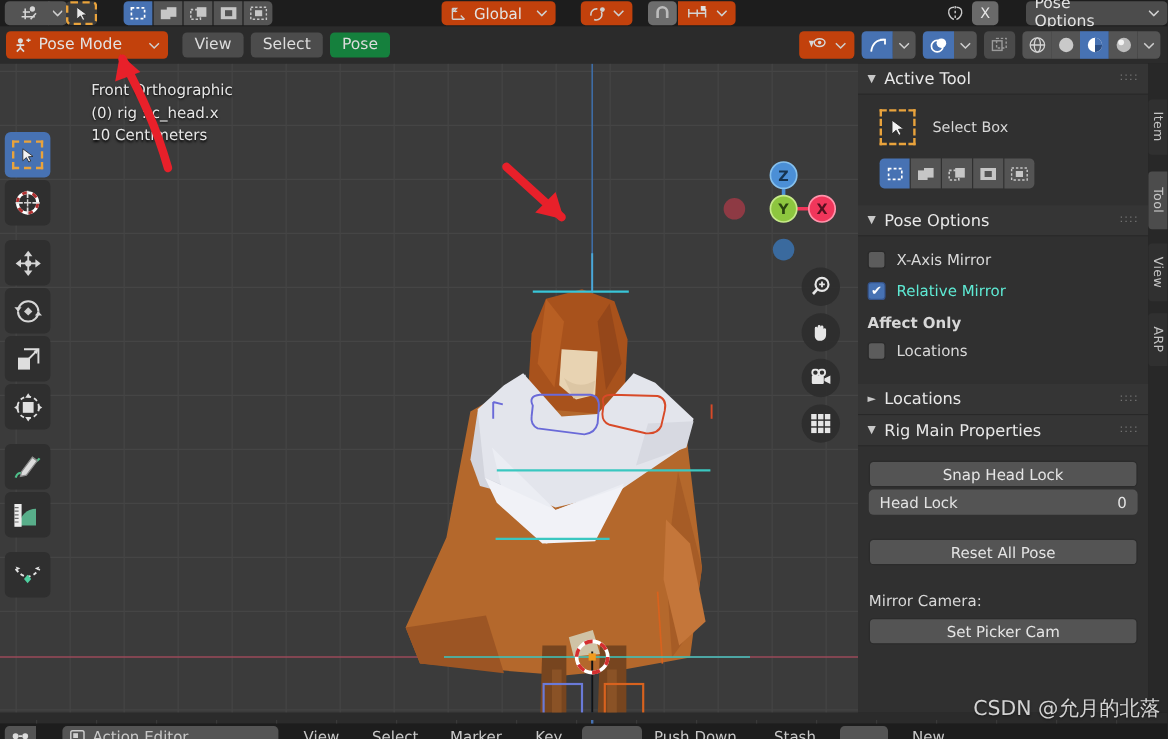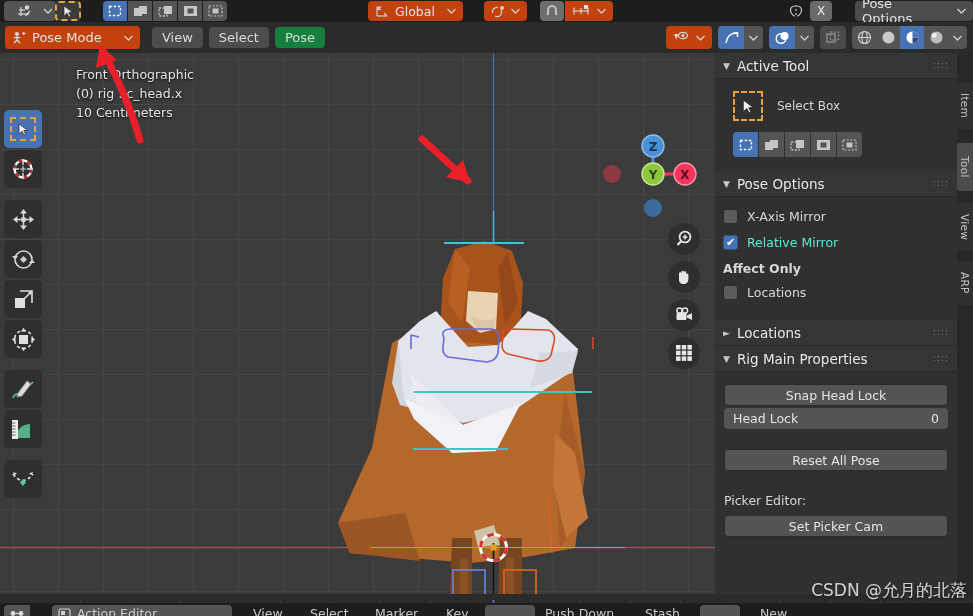--- a/index.html
+++ b/index.html
@@ -675,7 +675,7 @@
         <span>0</span>
       </div>
       <div class="btn wbtn" style="margin-top:20px;">Reset All Pose</div>
-      <div class="lbl" style="margin:22px 0 7px 0;">Picker Editor:</div>
+      <div class="lbl" style="margin:22px 0 7px 0;">Mirror Camera:</div>
       <div class="btn wbtn" style="margin:0;">Set Picker Cam</div>
     </div>
   </div>

